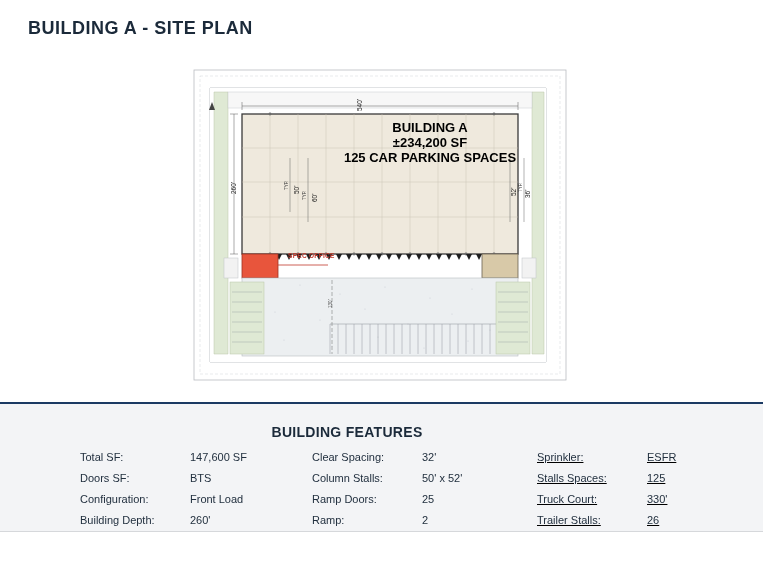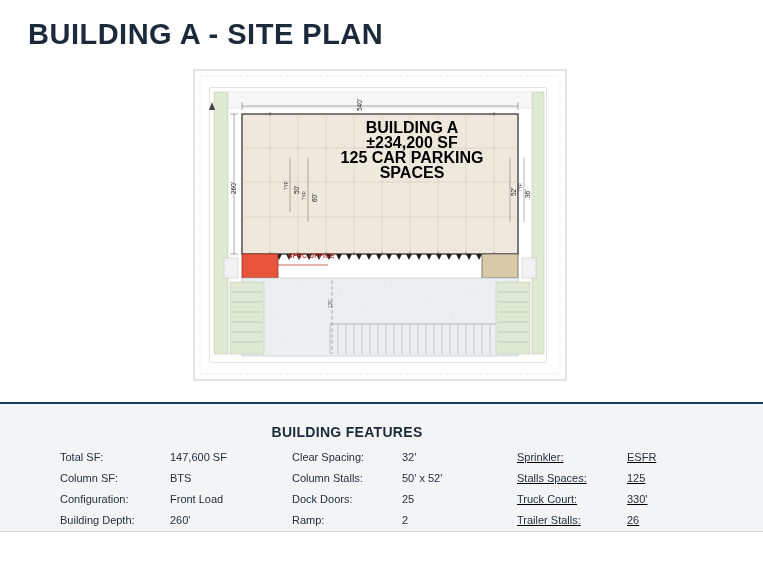--- a/index.html
+++ b/index.html
@@ -21,7 +21,7 @@
     position: absolute;
     left: 28px;
     top: 18px;
-    font-size: 29px;
+    font-size: 18px;
     font-weight: bold;
     letter-spacing: 0.5px;
     color: #1b2a3a;

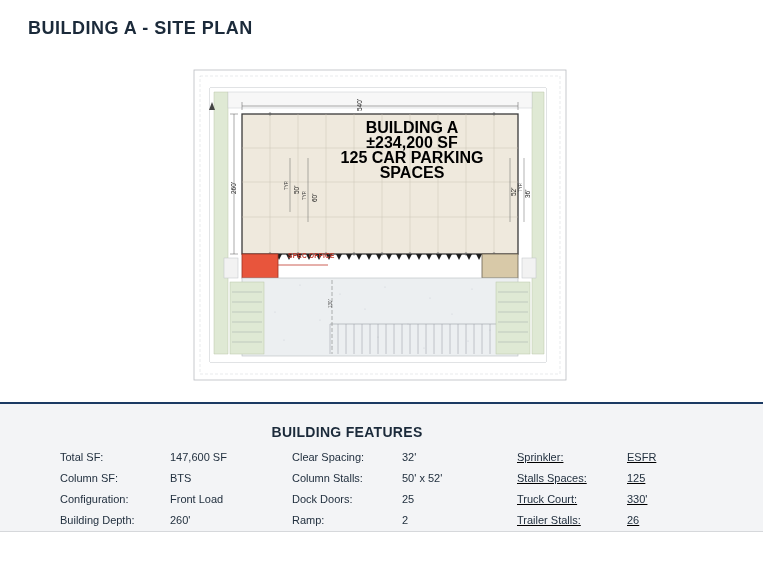--- a/index.html
+++ b/index.html
@@ -107,10 +107,10 @@
   }
   .bldg-label {
     position: absolute;
-    left: 132px; top: 58px;
+    left: 150px; top: 58px;
     width: 200px;
     text-align: center;
-    font-size: 16px;
+    font-size: 13px;
     font-weight: bold;
     line-height: 15px;
     color: #000;

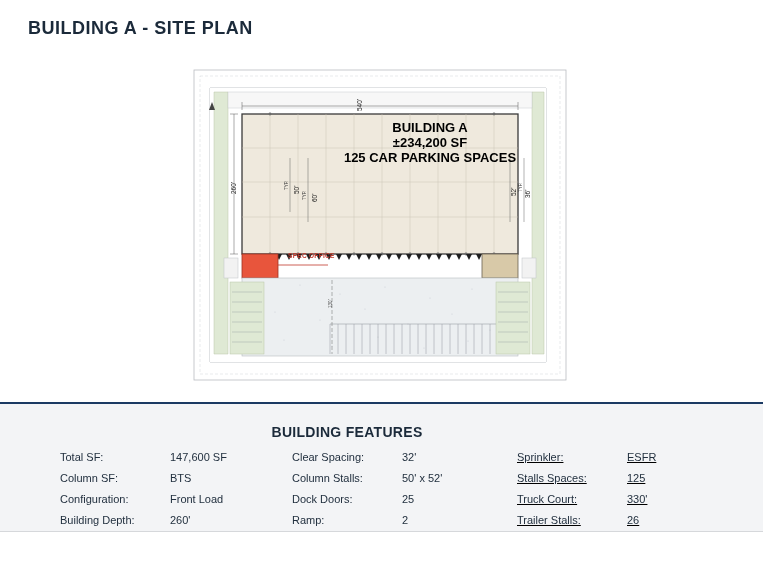--- a/index.html
+++ b/index.html
@@ -86,7 +86,7 @@
     color: #22303f;
     line-height: 15px;
   }
-  .feat-label { width: 110px; }
+  .feat-label { width: 110px; margin-left: 20px; }
   .feat-value { font-weight: normal; }
 
   

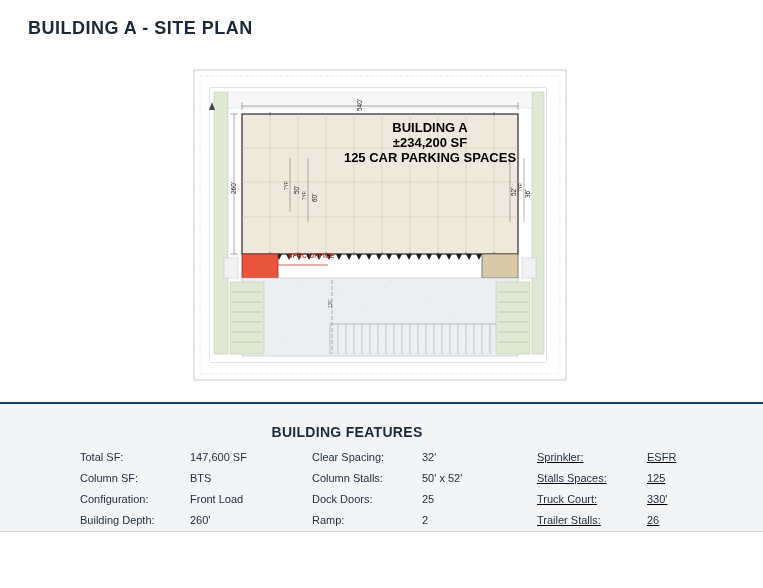--- a/index.html
+++ b/index.html
@@ -338,7 +338,7 @@
         <span class="feat-value">147,600 SF</span>
       </div>
       <div class="feat-row">
-        <span class="feat-label">Column SF:</span>
+        <span class="feat-label">Doors SF:</span>
         <span class="feat-value">BTS</span>
       </div>
       <div class="feat-row">

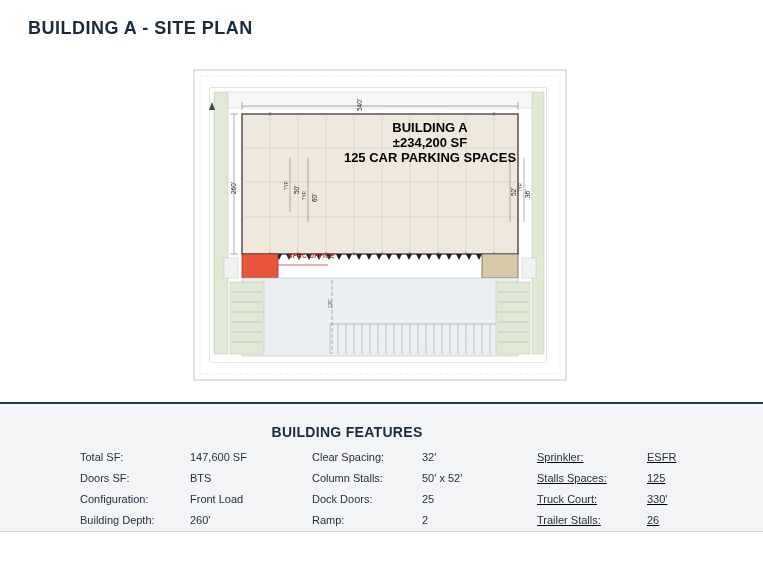--- a/index.html
+++ b/index.html
@@ -361,7 +361,7 @@
         <span class="feat-value">50' x 52'</span>
       </div>
       <div class="feat-row">
-        <span class="feat-label">Dock Doors:</span>
+        <span class="feat-label">Ramp Doors:</span>
         <span class="feat-value">25</span>
       </div>
       <div class="feat-row">

